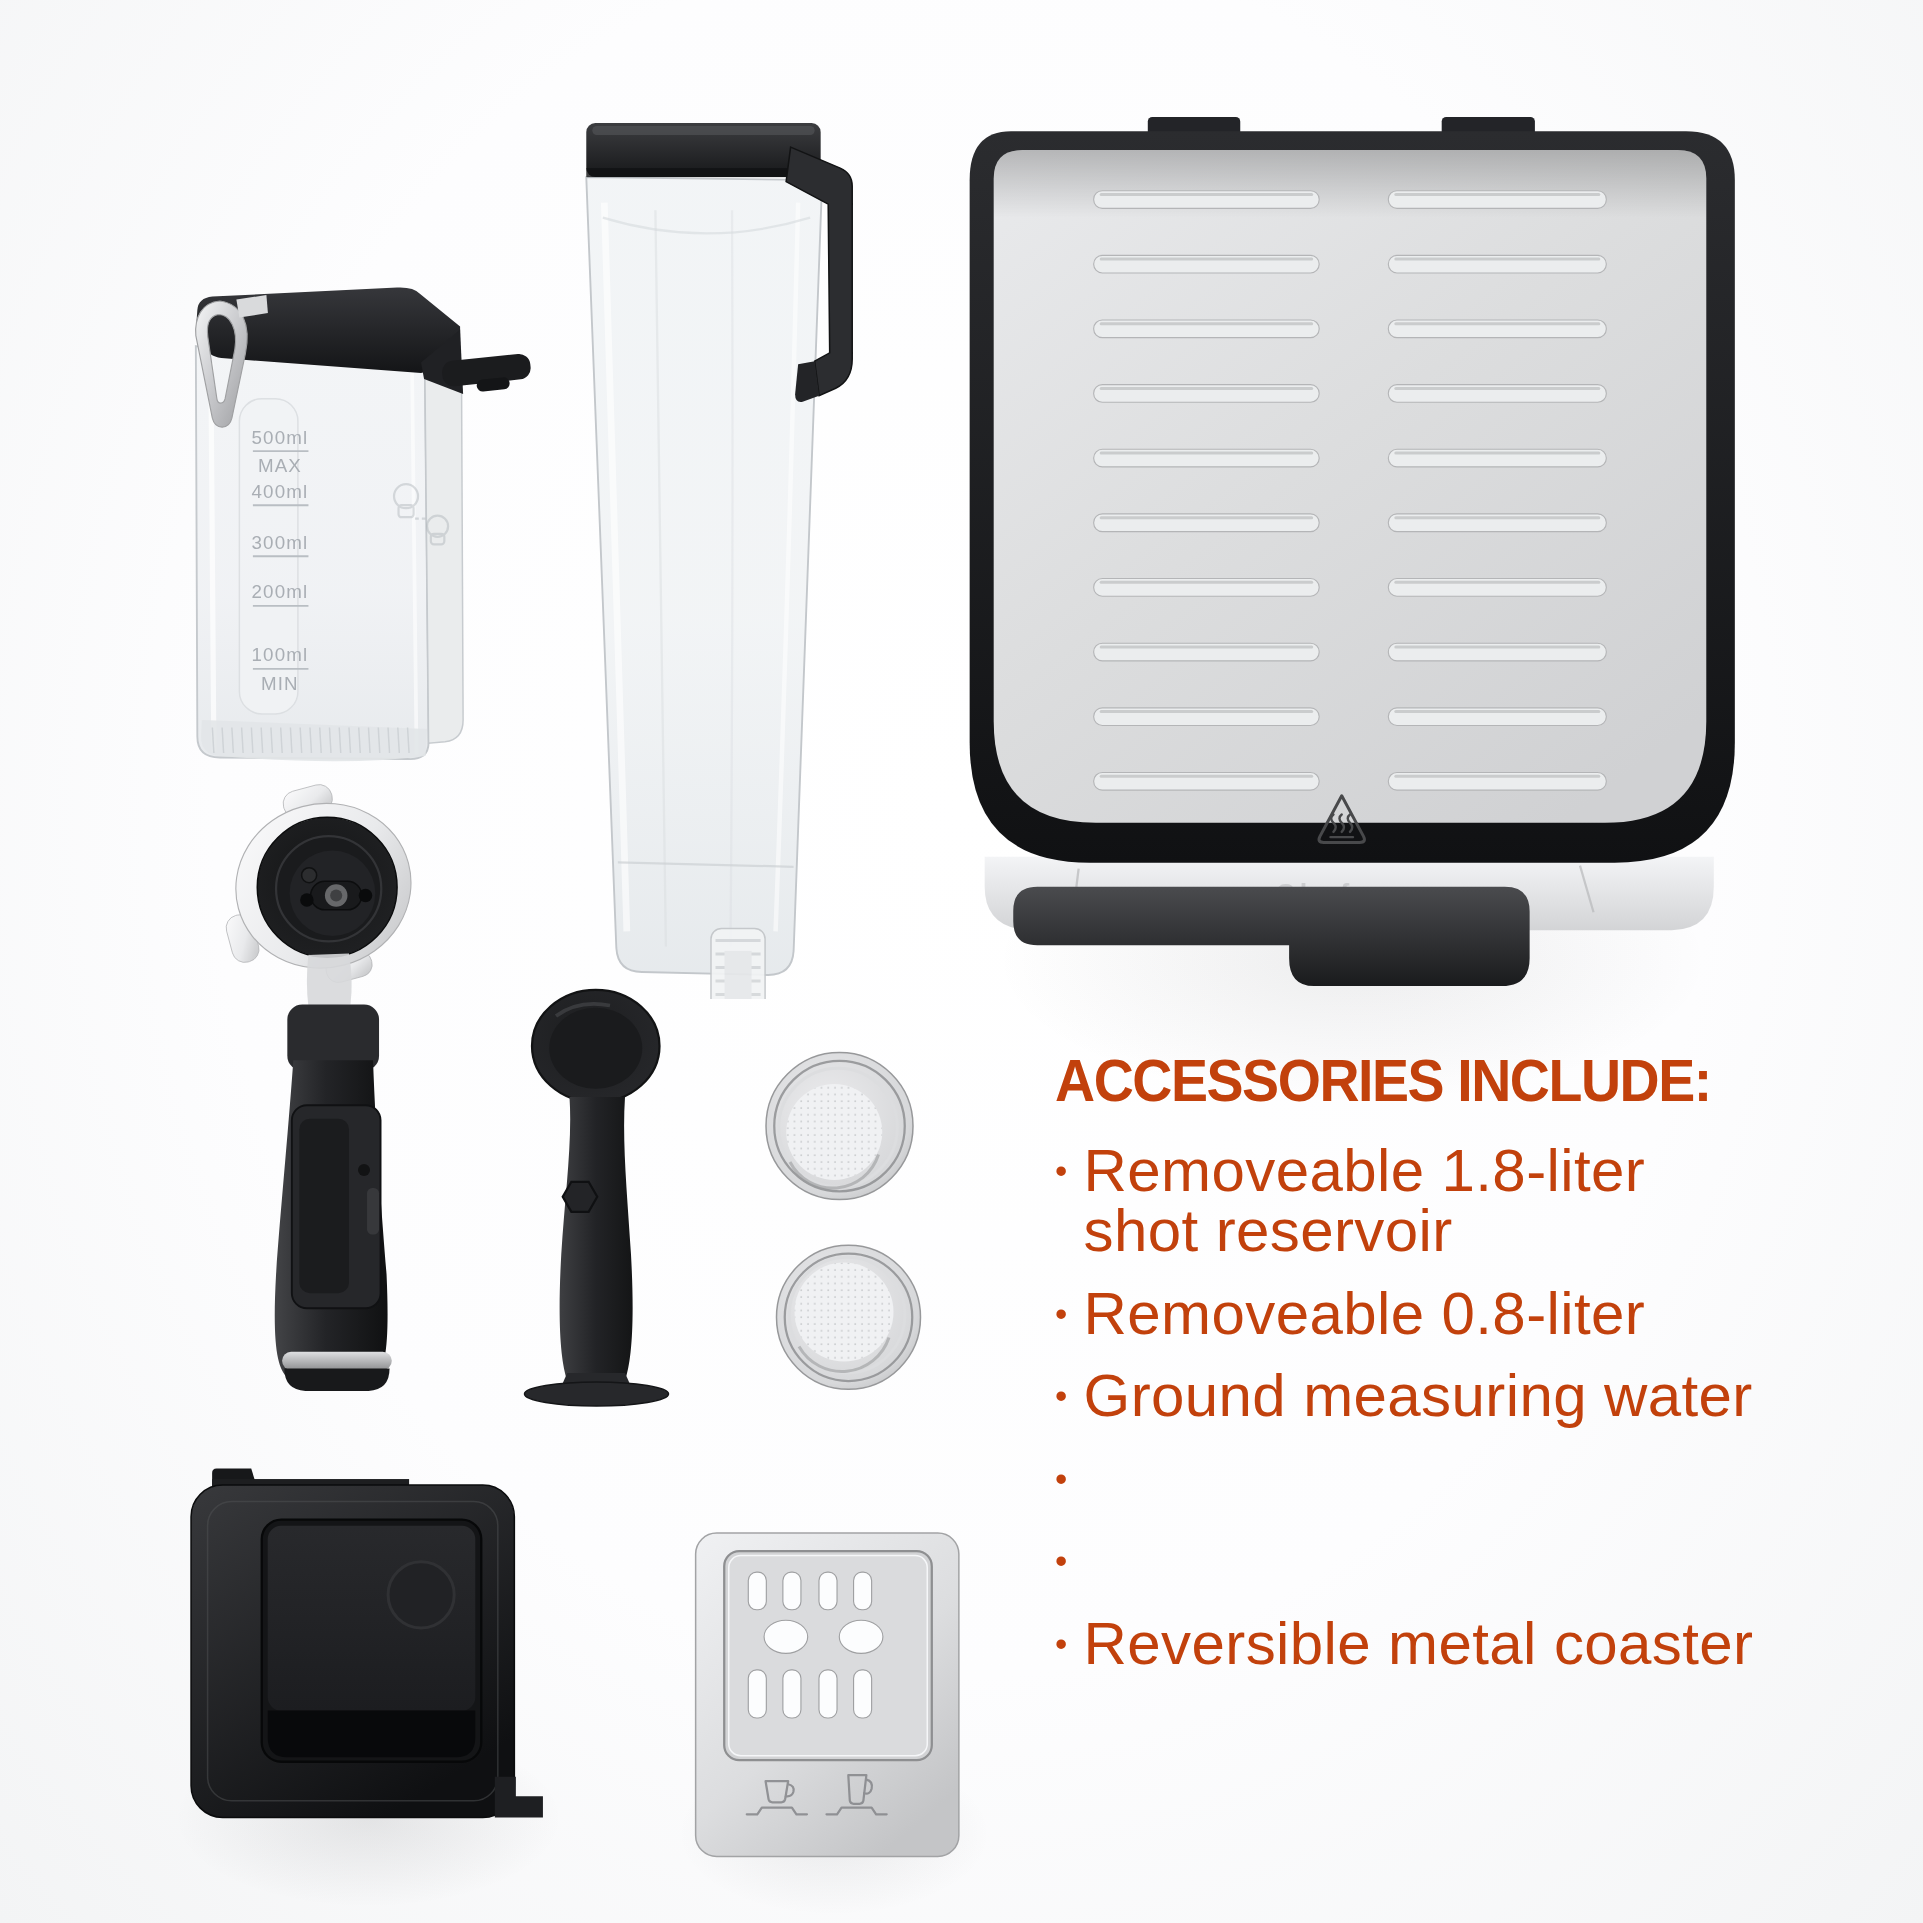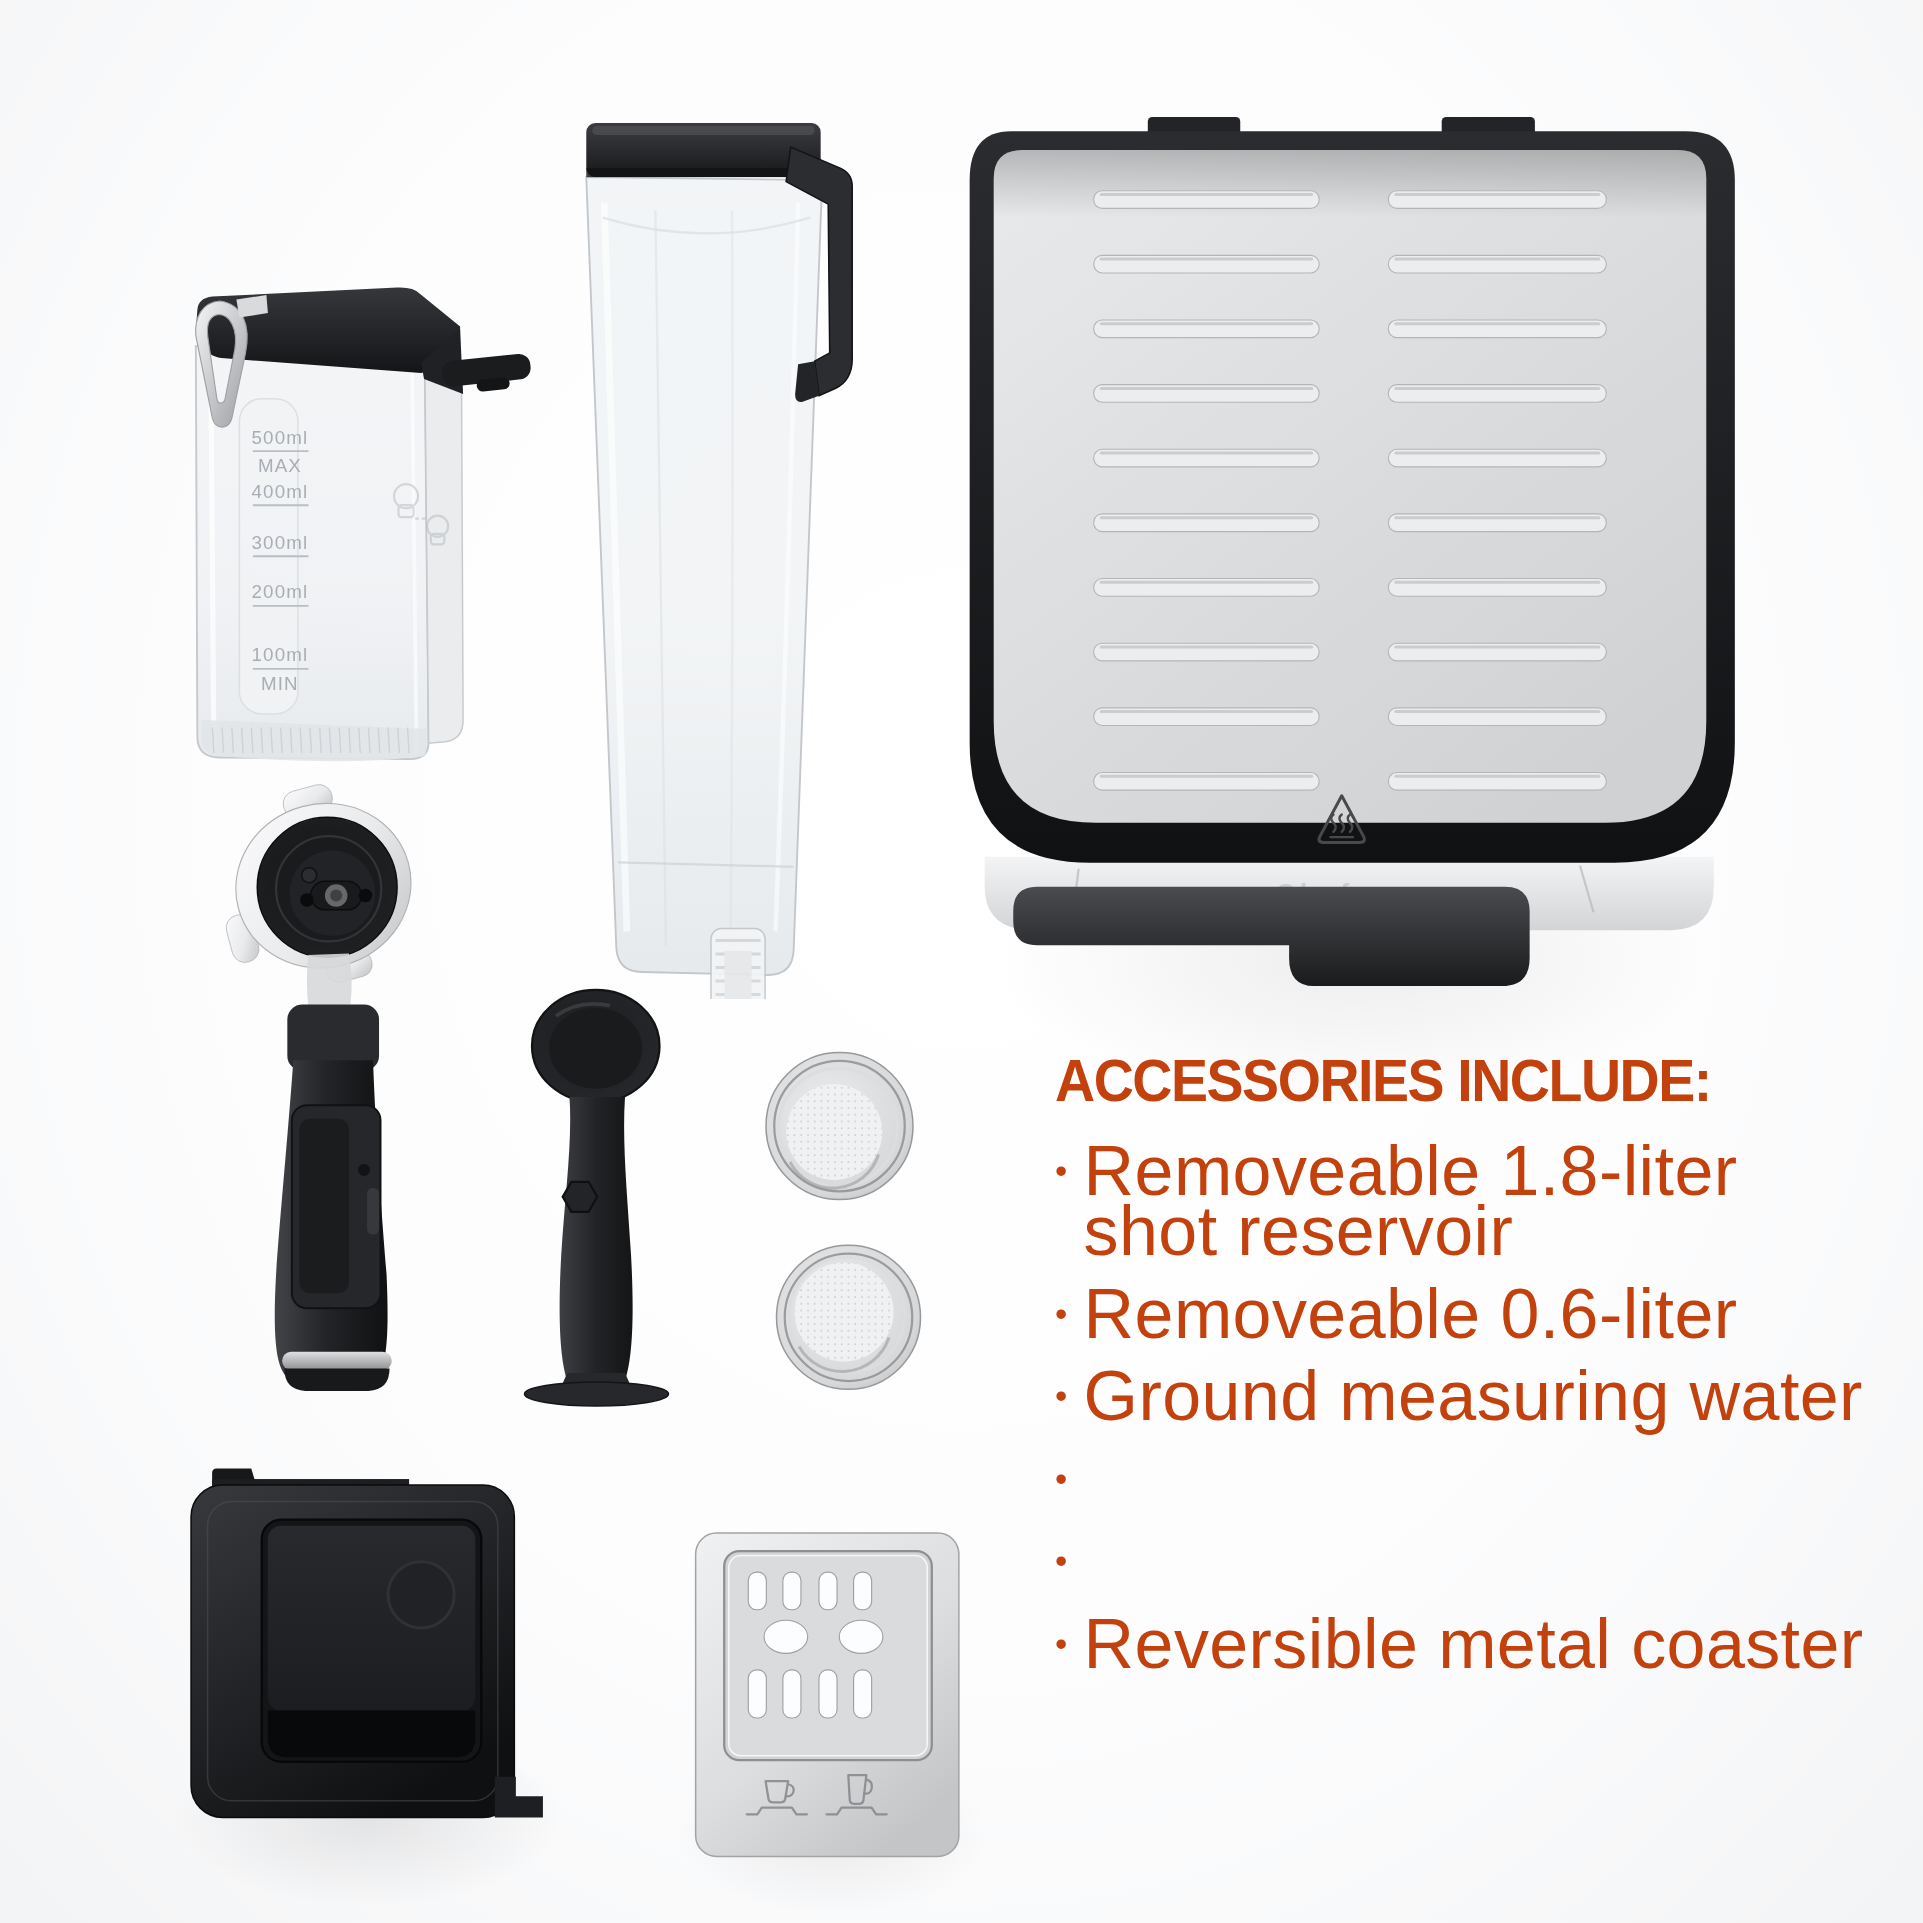--- a/index.html
+++ b/index.html
@@ -23,7 +23,7 @@
   }
   .acc-item{display:flex;align-items:flex-start;margin:0 0 22.5px 0;}
   .acc-bullet{flex:0 0 28.6px;font-size:35px;line-height:60px;}
-  .acc-lines{font-size:70px;line-height:60px;letter-spacing:0.4px;}
+  .acc-lines{font-size:60px;line-height:60px;letter-spacing:0.4px;}
 </style>
 </head>
 <body>

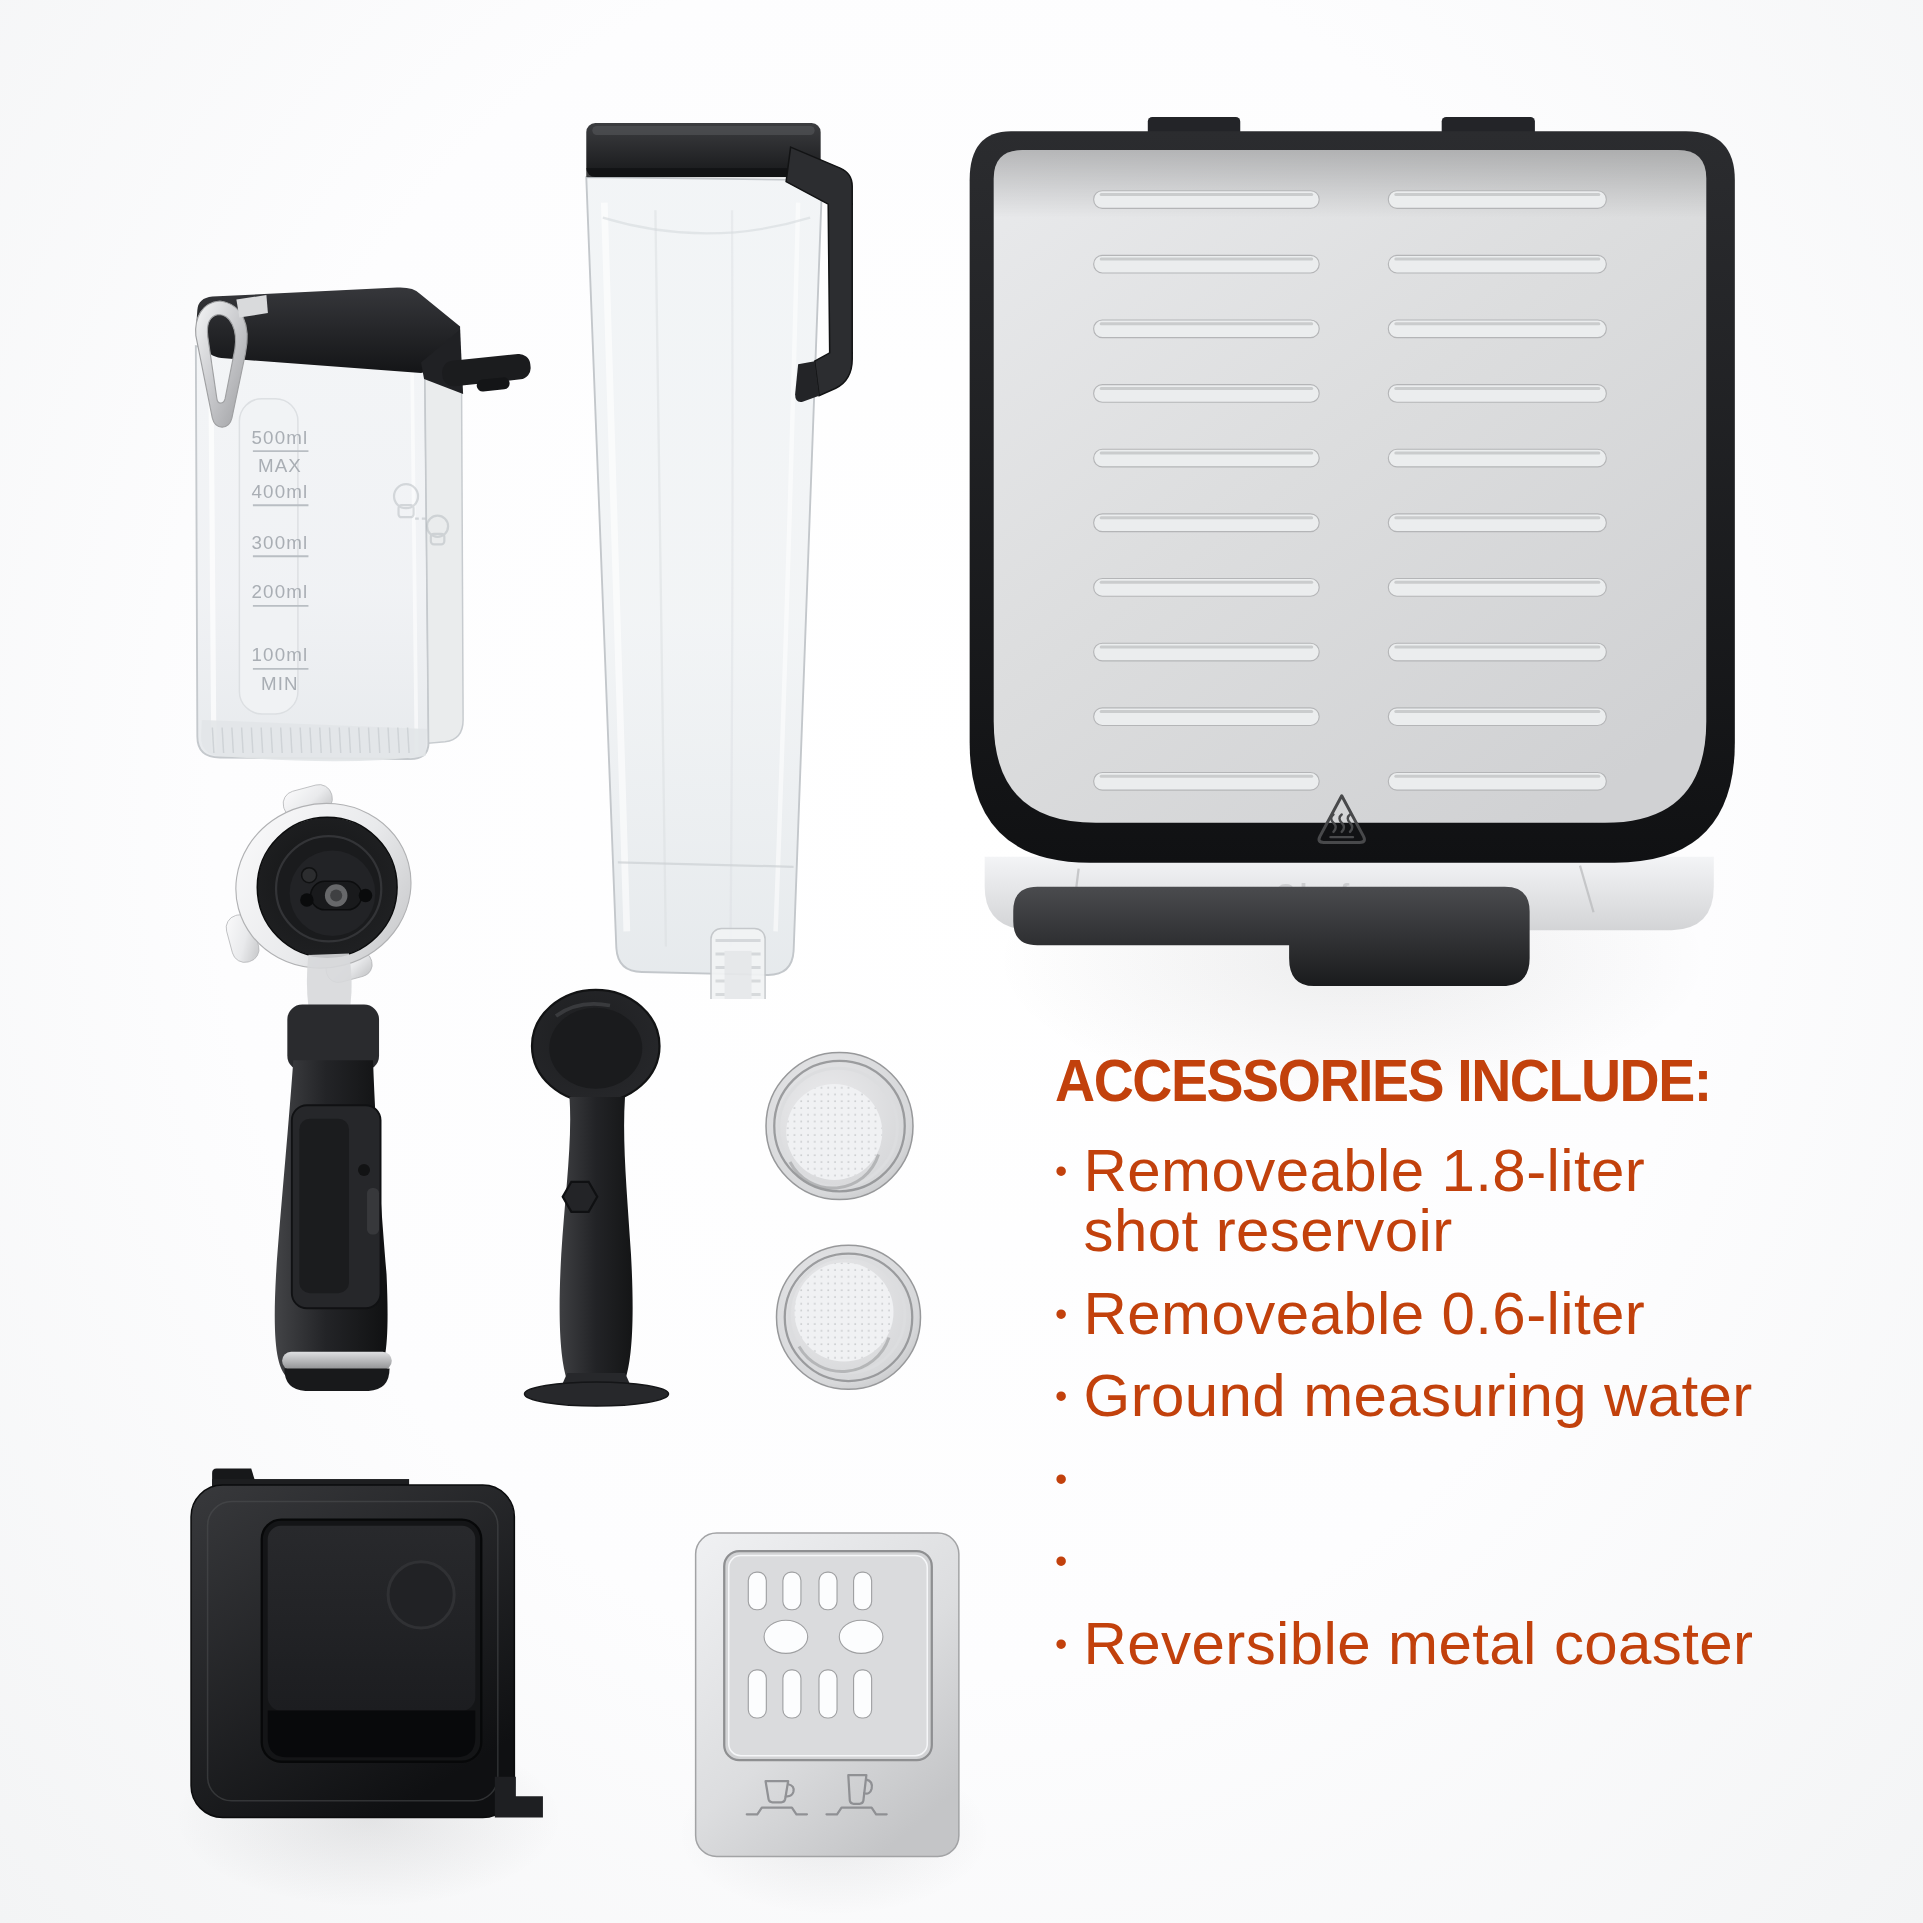--- a/index.html
+++ b/index.html
@@ -447,7 +447,7 @@
     <div class="acc-item">
       <span class="acc-bullet">•</span>
       <div class="acc-lines">
-        <div>Removeable 0.6-liter</div>
+        <div>Removeable 0.8-liter</div>
       </div>
     </div>
 

